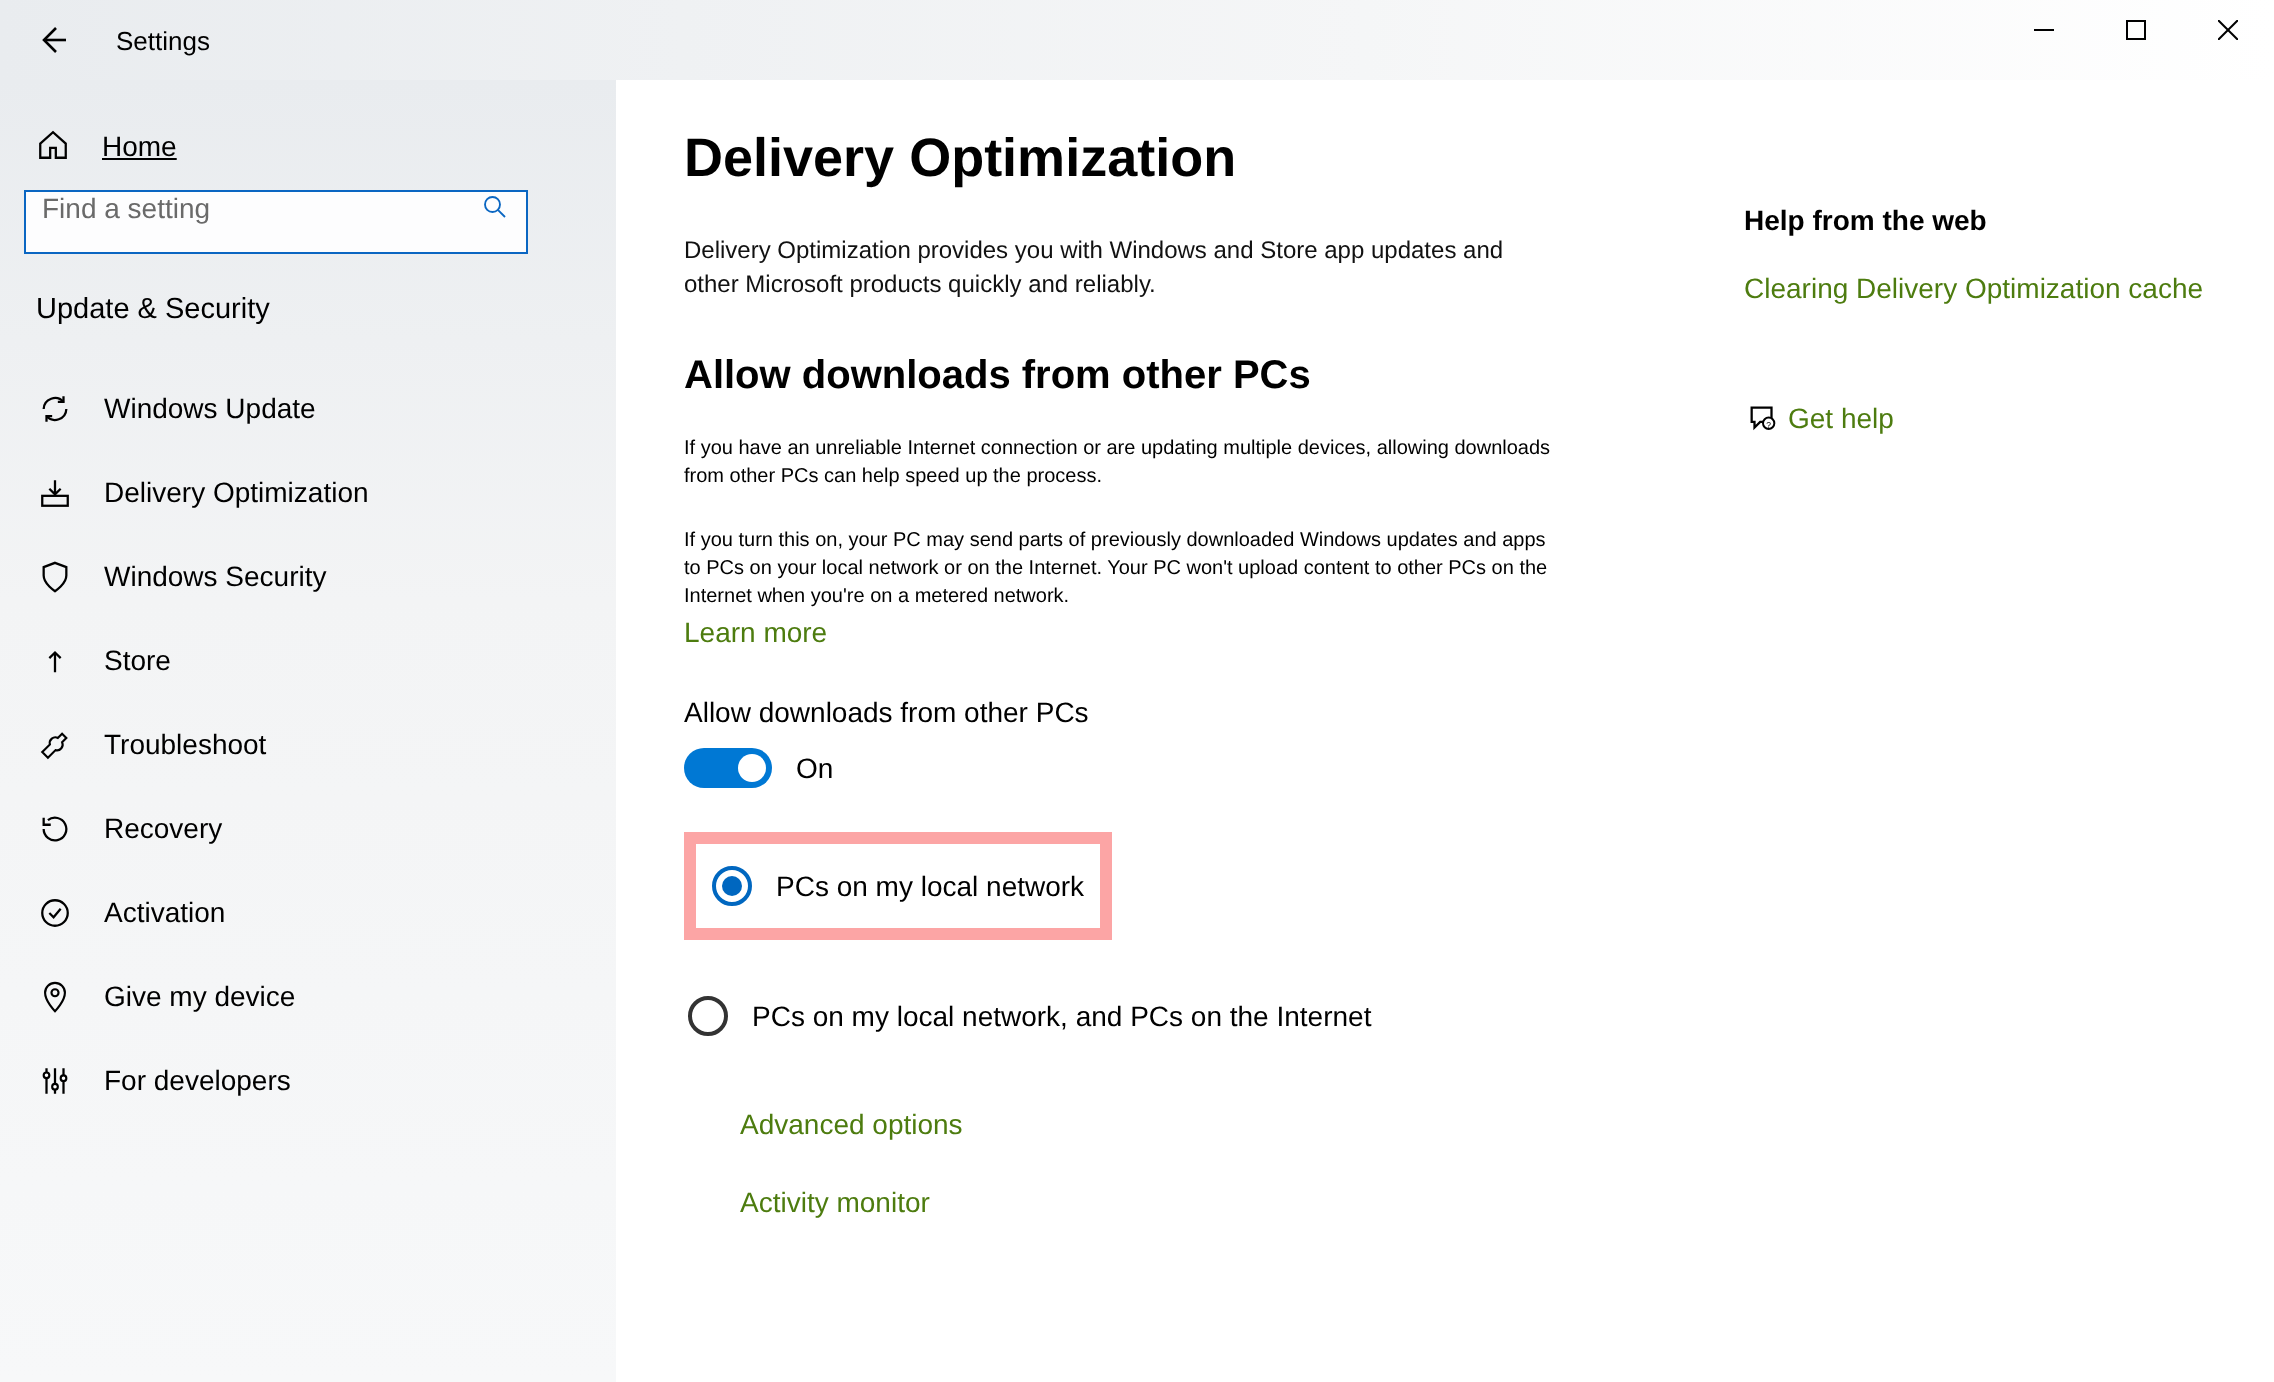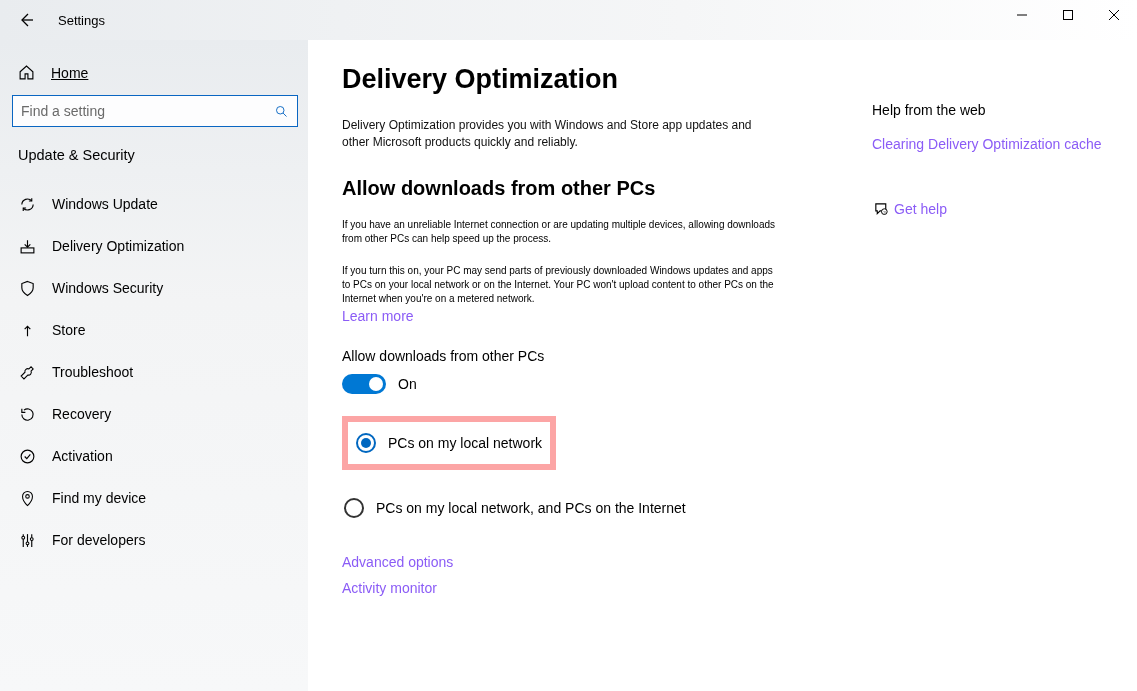--- a/index.html
+++ b/index.html
@@ -58,10 +58,10 @@
   .home-row .lbl { font-size: 14px; text-decoration: underline; }
   .search-wrap { padding: 4px 12px 18px 12px; }
   .search {
-    width: 286px; height: 32px;
+    width: 252px; height: 32px;
     border: 1.5px solid #0a66c2;
     background: #fdfdfe;
-    display: flex; align-items: center;
+    display: flex; align-items: flex-start;
     padding: 0 8px;
   }
   .search input {

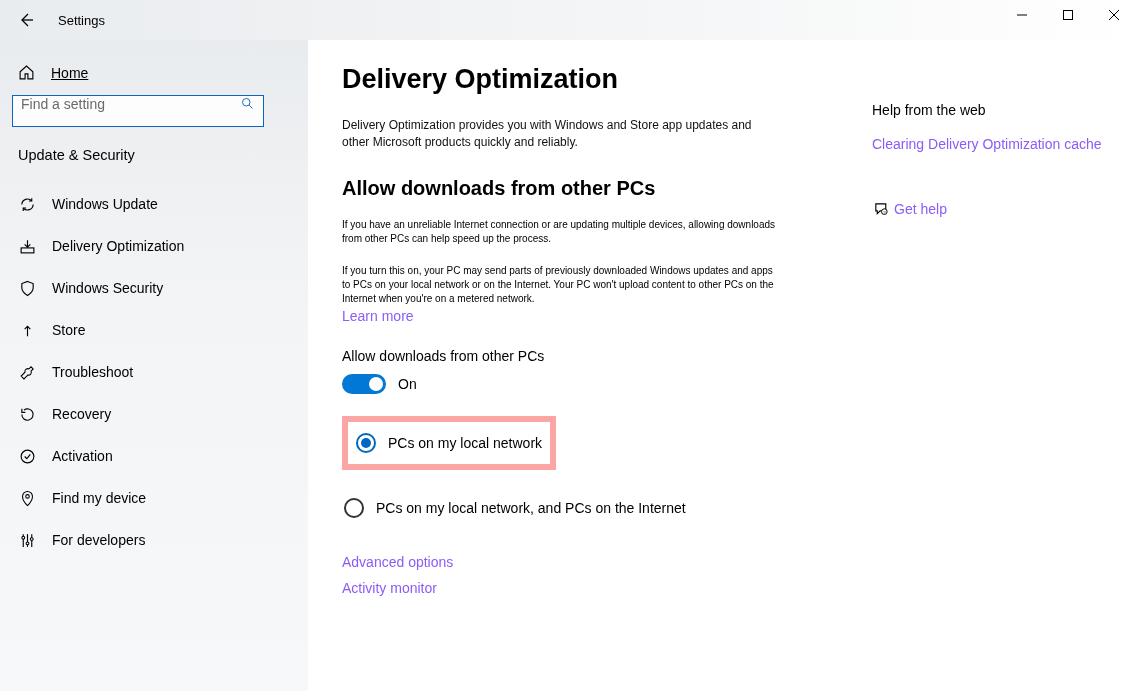--- a/index.html
+++ b/index.html
@@ -145,7 +145,7 @@
     padding-left: 60px;
     padding-top: 38px;
   }
-  .aside h3 { font-size: 14px; font-weight: 400; margin-bottom: 18px;}
+  .aside h3 { font-size: 14px; font-weight: 700; margin-bottom: 18px;}
   .aside-row {
     display: flex; align-items: center; gap: 4px;
     margin-bottom: 14px;

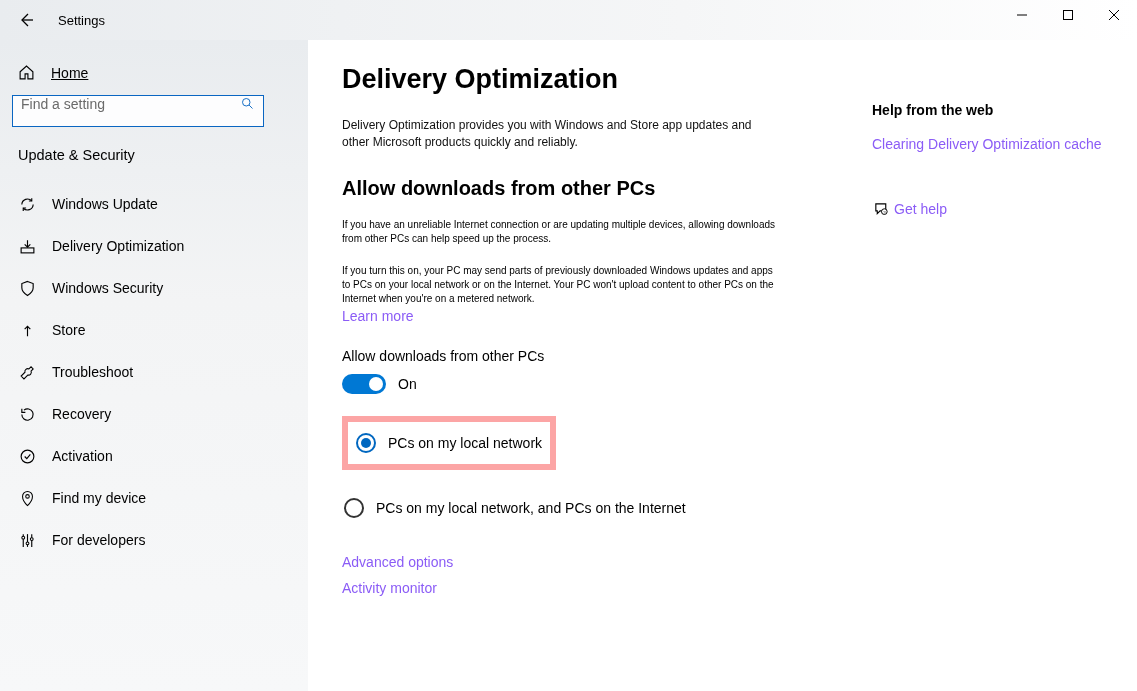--- a/index.html
+++ b/index.html
@@ -103,7 +103,7 @@
   p.desc { font-size: 12px; line-height: 1.4; color: #111; margin-bottom: 26px; max-width: 430px;}
   h2.sub { font-size: 20px; font-weight: 600; margin-bottom: 18px; }
   p.para { font-size: 10px; line-height: 1.4; margin-bottom: 18px; max-width: 440px;}
-  a.link { color: #8b5cf6; text-decoration: none; cursor: default; display: inline-block;}
+  a.link { color: #4d7c0f; text-decoration: none; cursor: default; display: inline-block;}
   .toggle-label { font-size: 14px; margin-bottom: 10px; margin-top:4px;}
   .toggle-row { display: flex; align-items: center; gap: 12px; margin-bottom: 22px;}
   .toggle {

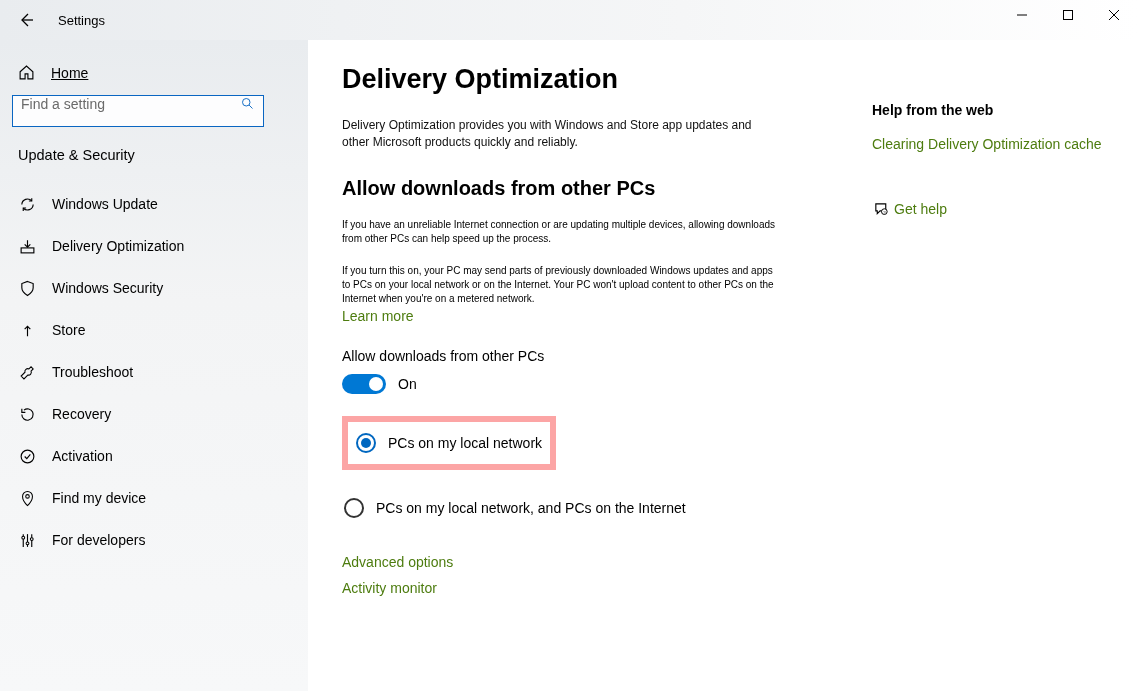--- a/index.html
+++ b/index.html
@@ -278,7 +278,7 @@
               <circle cx="12" cy="9" r="2.5" fill="none" stroke="#000" stroke-width="1.5"></circle>
             </svg>
           </span>
-        <span class="nav-label">Find my device</span>
+        <span class="nav-label">Give my device</span>
       </div>
       <div class="nav-item">
         <span class="nav-icon">

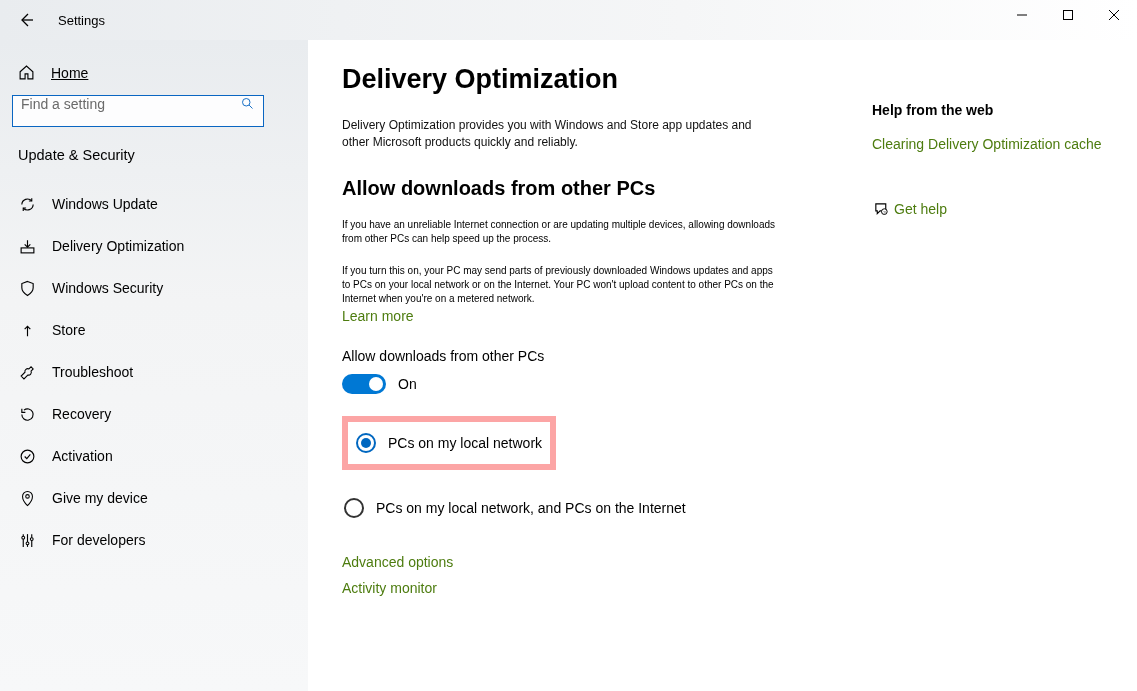--- a/index.html
+++ b/index.html
@@ -138,7 +138,7 @@
     display: inline-flex;
     margin-bottom: 14px;
   }
-  .link-stack { margin-top: 30px; display: flex; flex-direction: column; gap: 10px;}
+  .link-stack { margin-top: 30px; display: flex; flex-direction: column; gap: 23px; margin-left: 28px;}
   
   .aside {
     width: 300px;

